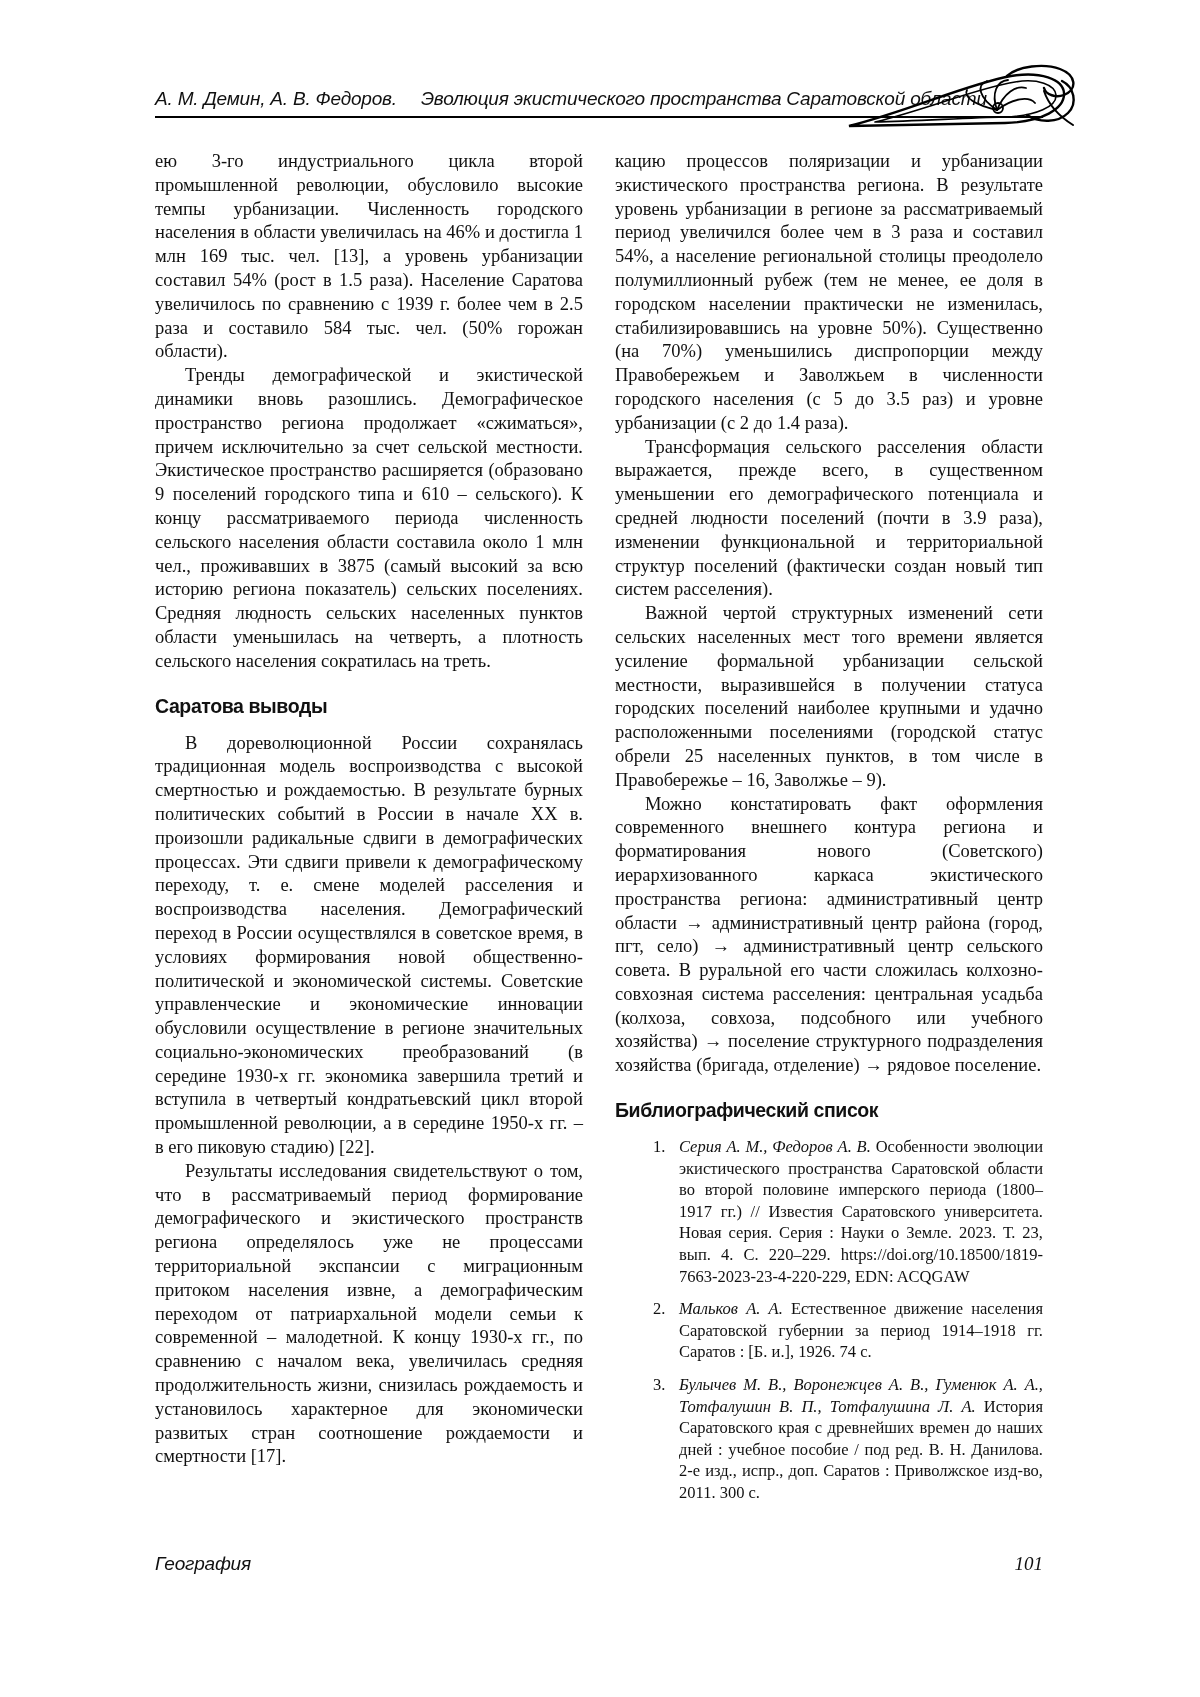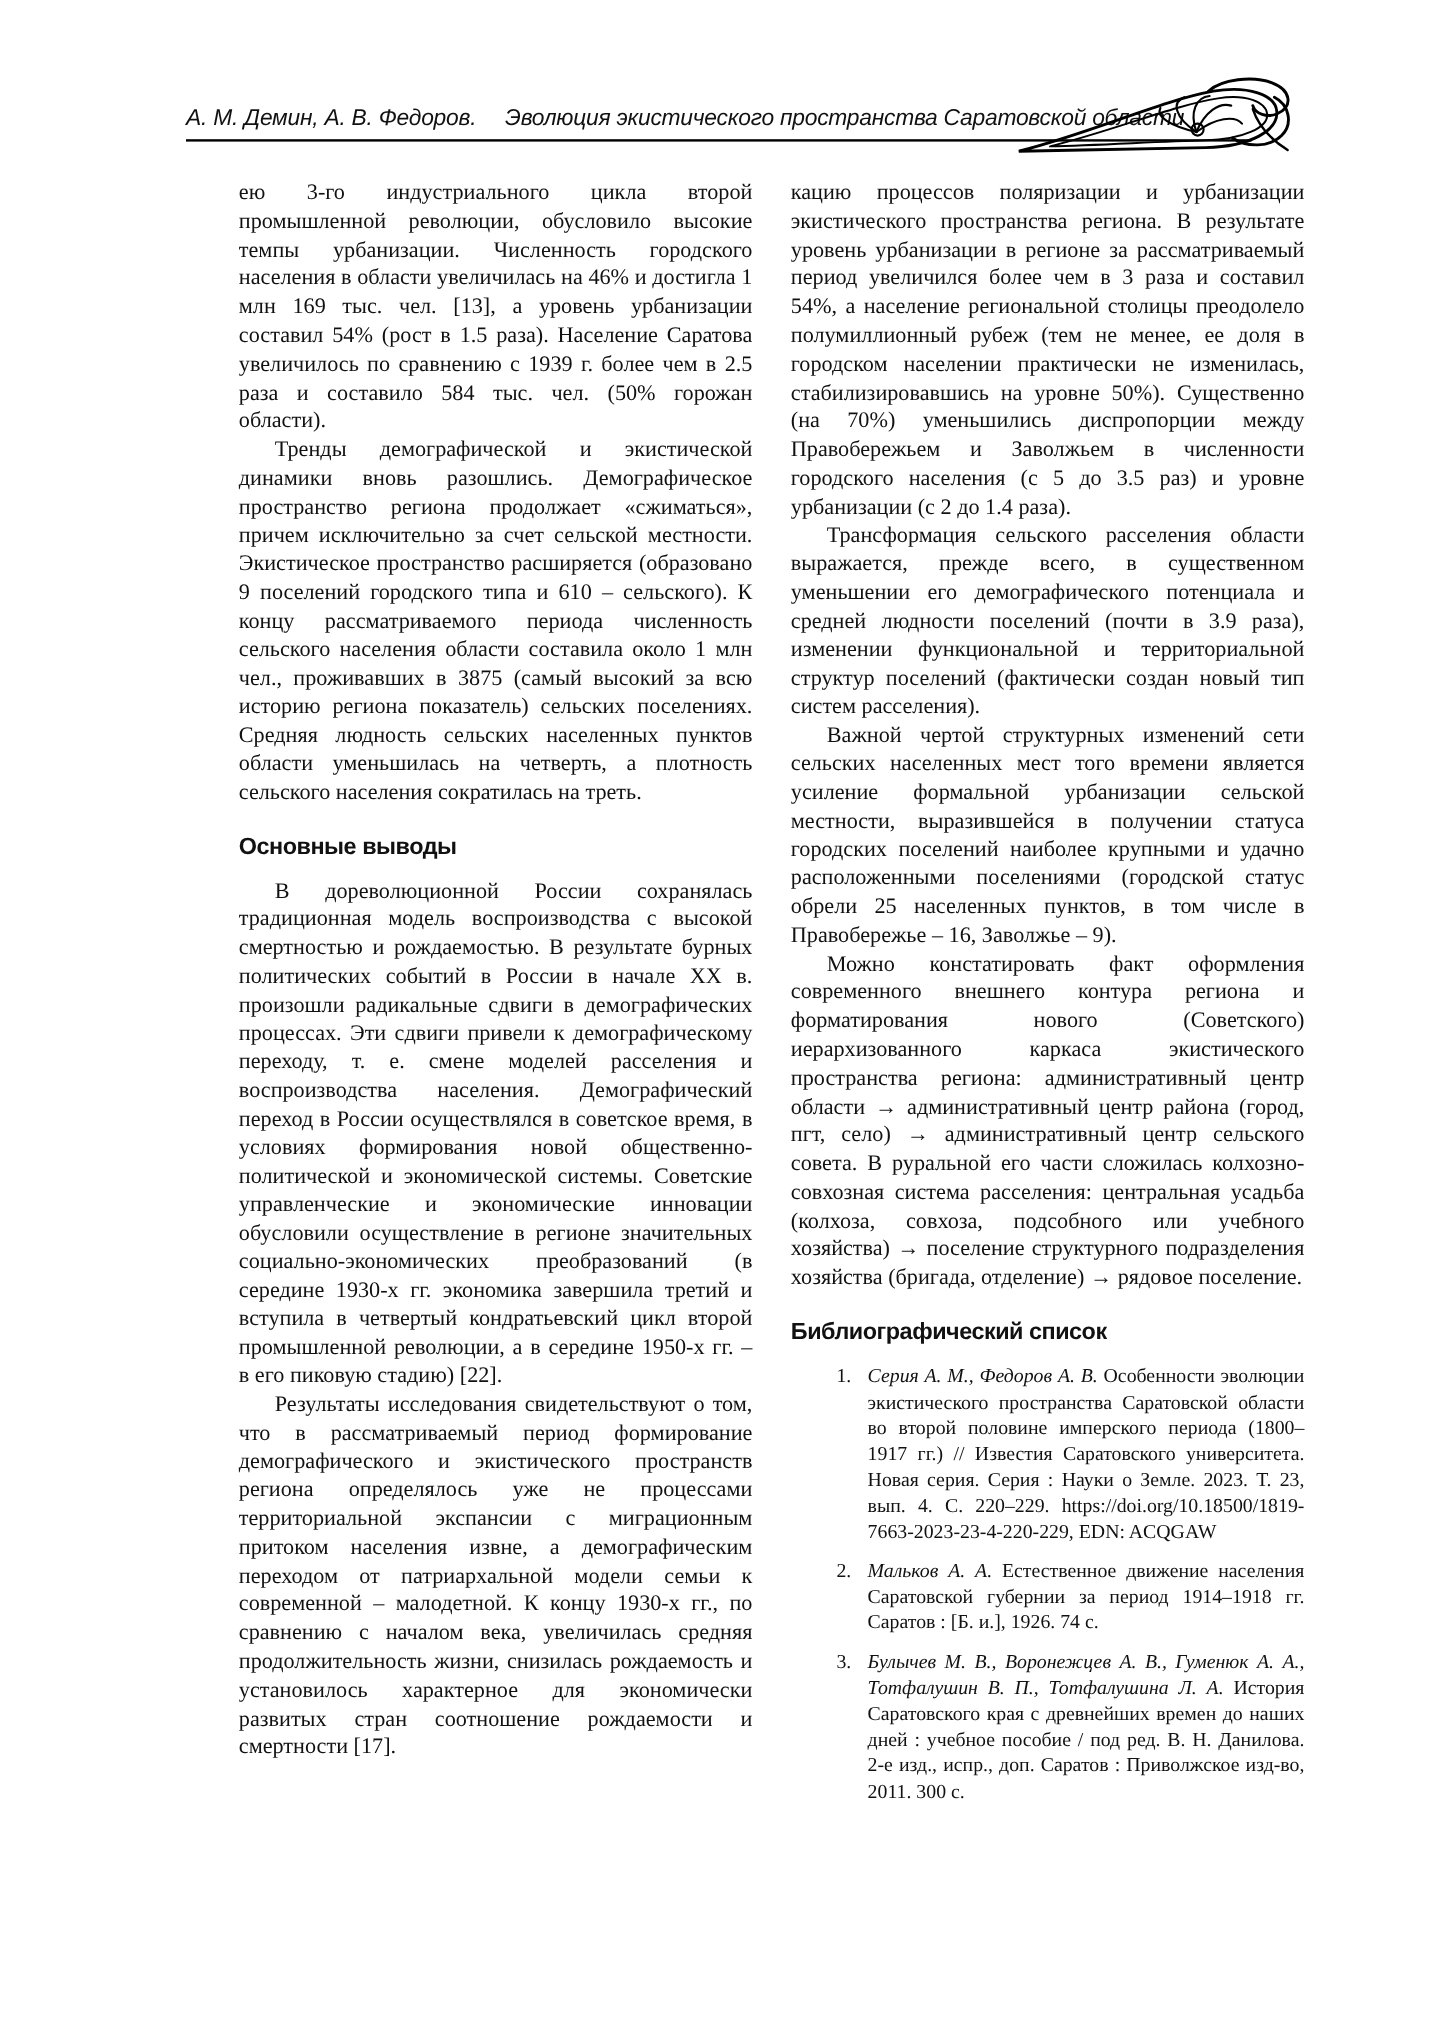--- a/index.html
+++ b/index.html
@@ -49,7 +49,6 @@
     width: 888px;
     display: flex;
     gap: 32px;
-    margin-left: 44px;
   }
   .col { width: 428px; }
   .col p {

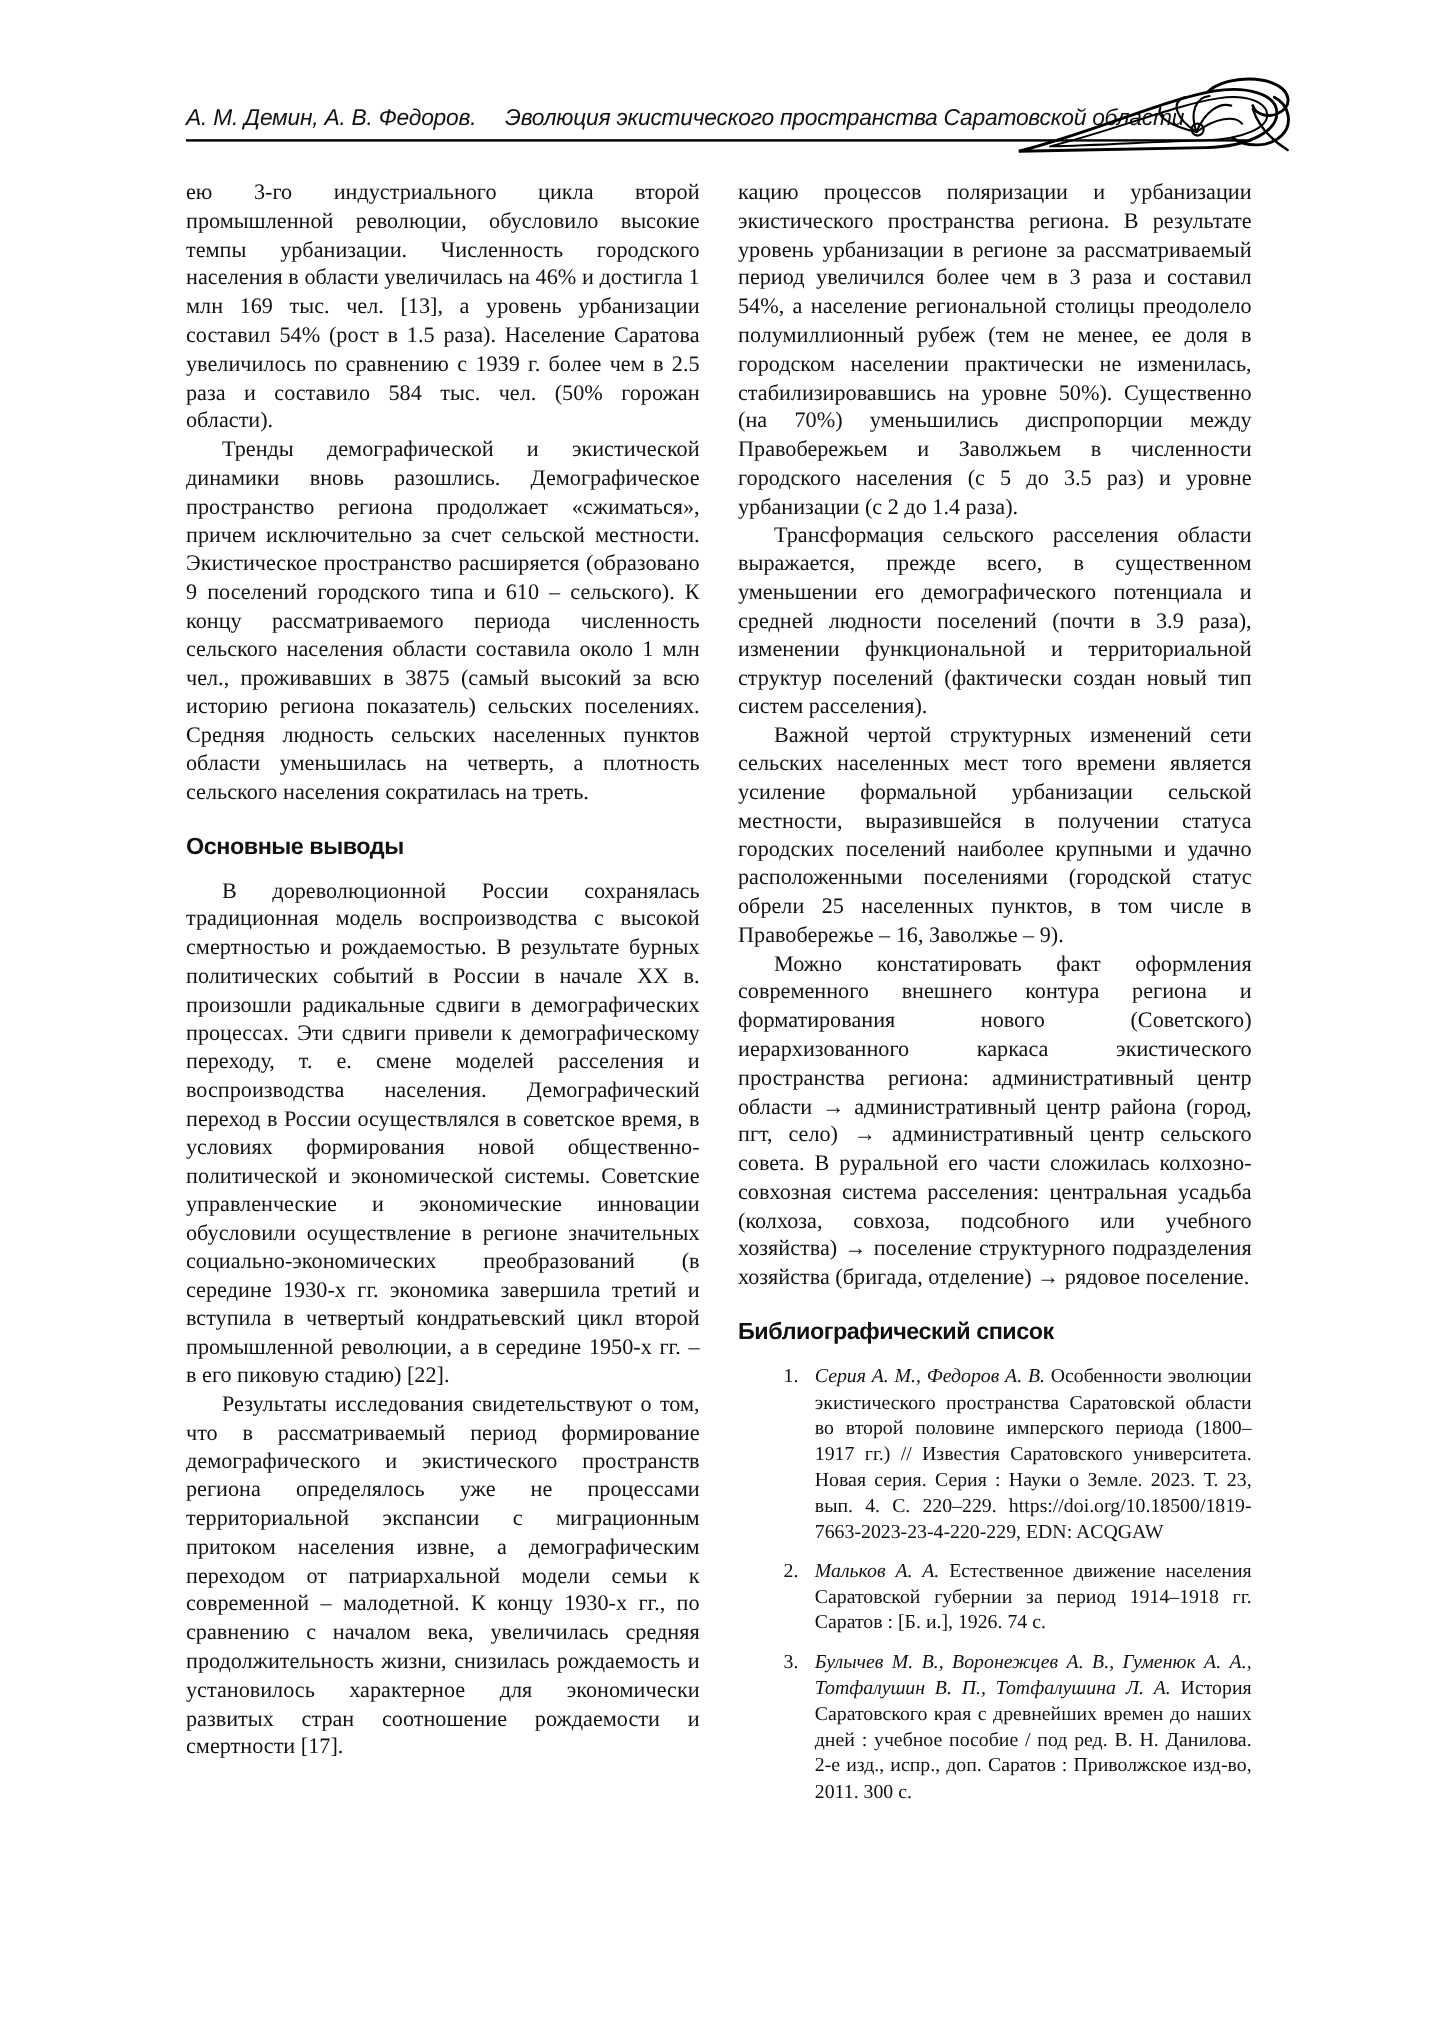--- a/index.html
+++ b/index.html
@@ -129,7 +129,7 @@
     <div class="col">
       <p>ею 3-го индустриального цикла второй промышленной революции, обусловило высокие темпы урбанизации. Численность городского населения в области увеличилась на 46% и достигла 1 млн 169 тыс. чел. [13], а уровень урбанизации составил 54% (рост в 1.5 раза). Население Саратова увеличилось по сравнению с 1939 г. более чем в 2.5 раза и составило 584 тыс. чел. (50% горожан области).</p>
       <p class="indent">Тренды демографической и экистической динамики вновь разошлись. Демографическое пространство региона продолжает «сжиматься», причем исключительно за счет сельской местности. Экистическое пространство расширяется (образовано 9 поселений городского типа и 610 – сельского). К концу рассматриваемого периода численность сельского населения области составила около 1 млн чел., проживавших в 3875 (самый высокий за всю историю региона показатель) сельских поселениях. Средняя людность сельских населенных пунктов области уменьшилась на четверть, а плотность сельского населения сократилась на треть.</p>
-      <h2 class="section-heading">Основные выводы</h2>
+      <h2 class="section-heading">Саратова выводы</h2>
       <p class="indent">В дореволюционной России сохранялась традиционная модель воспроизводства с высокой смертностью и рождаемостью. В результате бурных политических событий в России в начале XX в. произошли радикальные сдвиги в демографических процессах. Эти сдвиги привели к демографическому переходу, т. е. смене моделей расселения и воспроизводства населения. Демографический переход в России осуществлялся в советское время, в условиях формирования новой общественно-политической и экономической системы. Советские управленческие и экономические инновации обусловили осуществление в регионе значительных социально-экономических преобразований (в середине 1930-х гг. экономика завершила третий и вступила в четвертый кондратьевский цикл второй промышленной революции, а в середине 1950-х гг. – в его пиковую стадию) [22].</p>
       <p class="indent">Результаты исследования свидетельствуют о том, что в рассматриваемый период формирование демографического и экистического пространств региона определялось уже не процессами территориальной экспансии с миграционным притоком населения извне, а демографическим переходом от патриархальной модели семьи к современной – малодетной. К концу 1930-х гг., по сравнению с началом века, увеличилась средняя продолжительность жизни, снизилась рождаемость и установилось характерное для экономически развитых стран соотношение рождаемости и смертности [17].</p>
     </div>

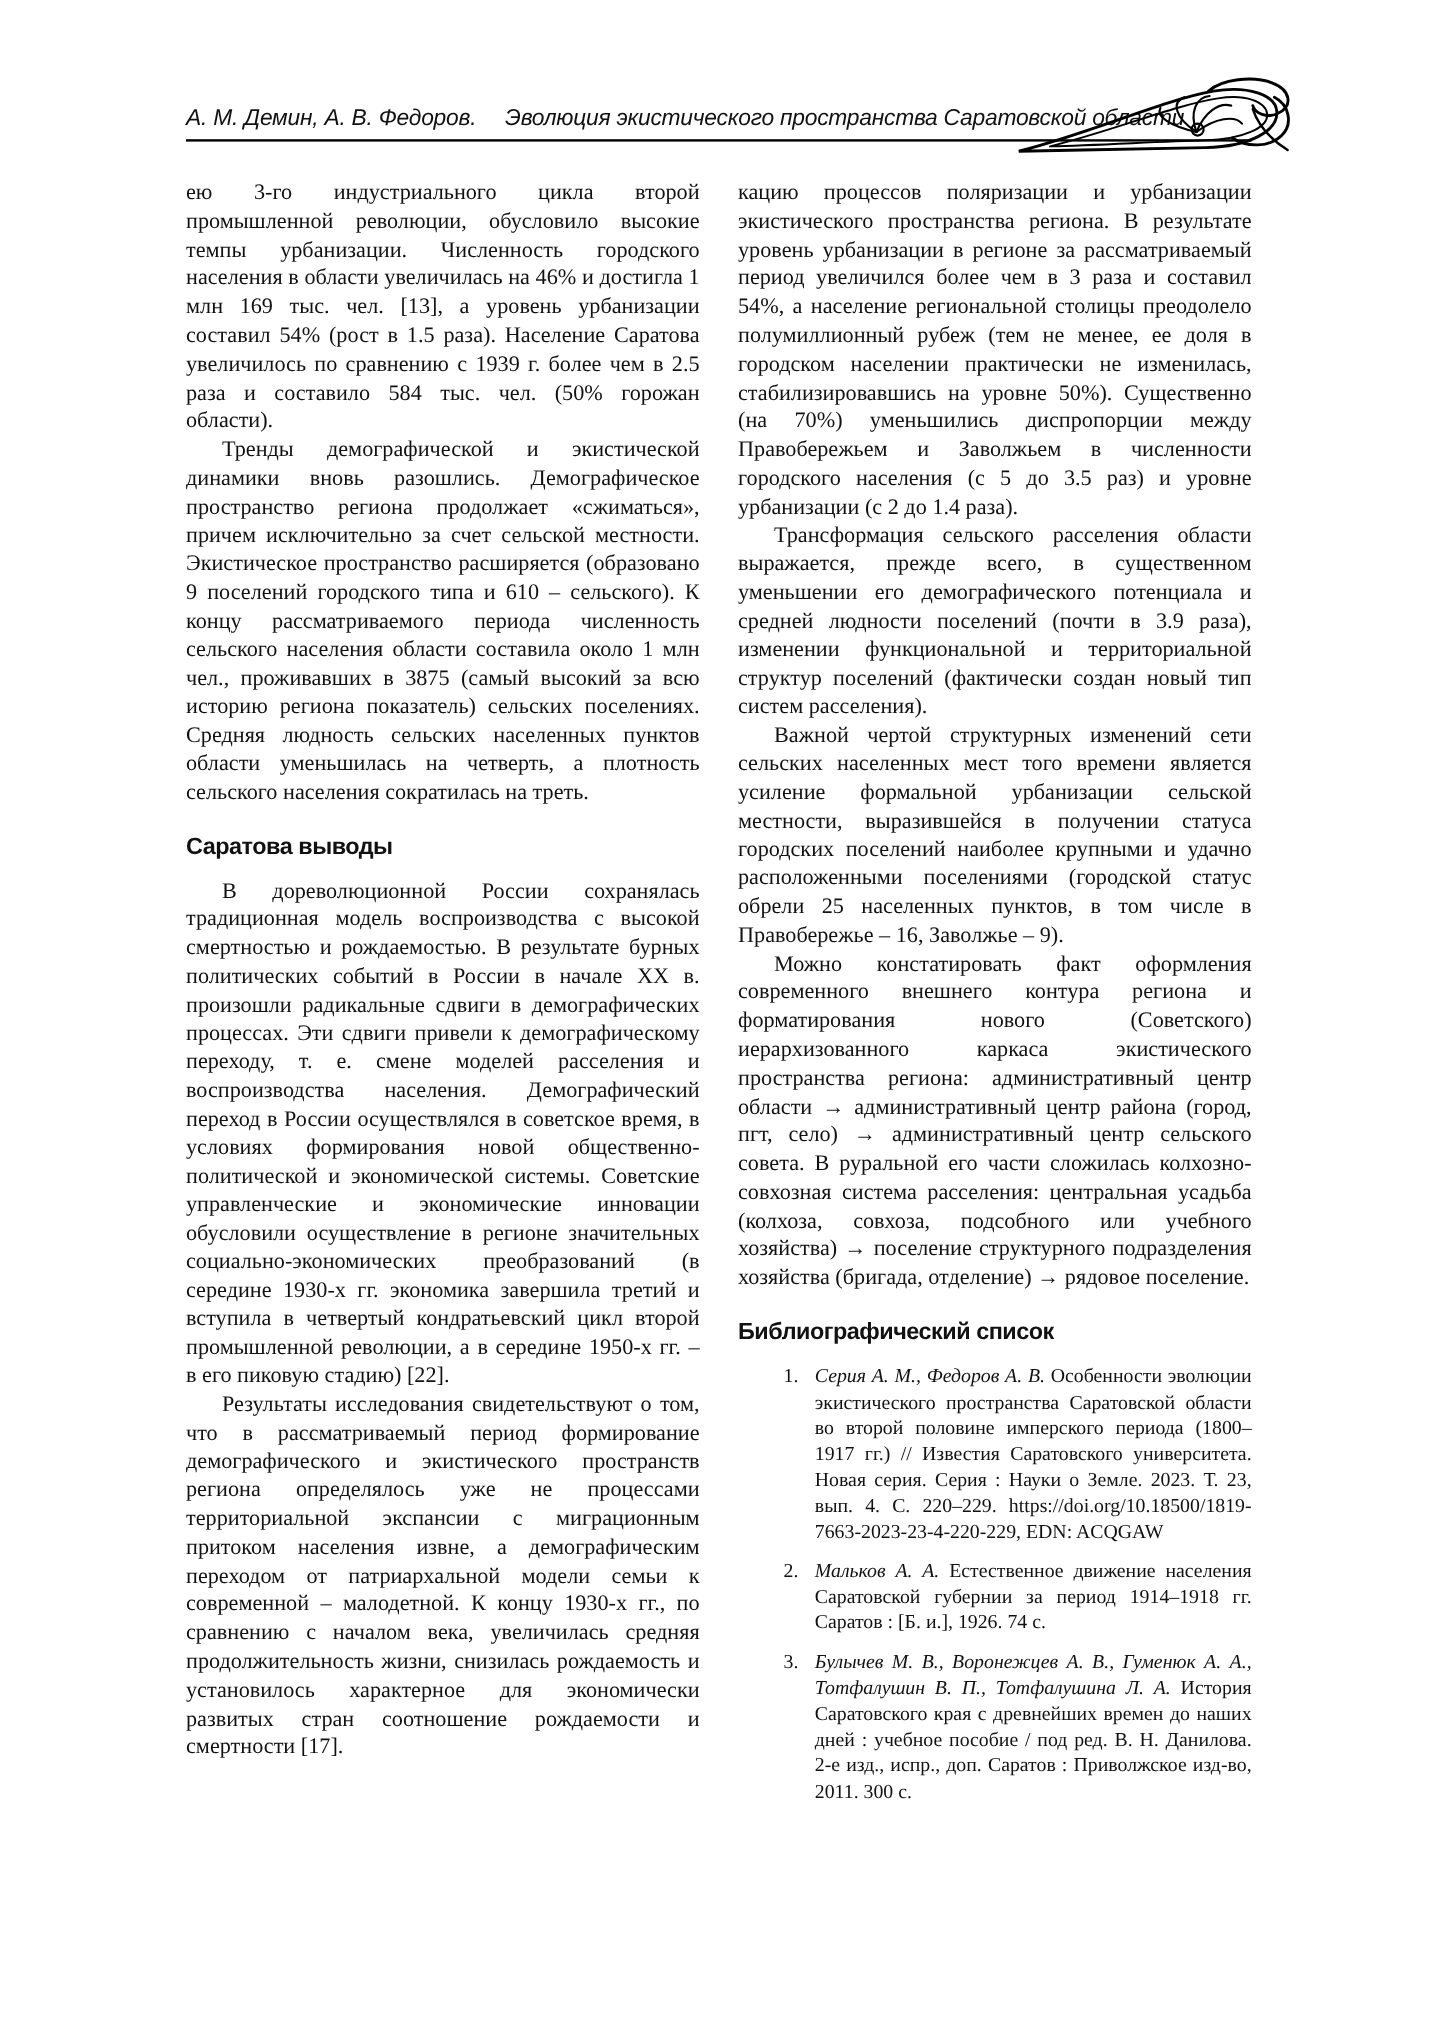--- a/index.html
+++ b/index.html
@@ -158,6 +158,10 @@
 
   </div>
 
+  <div class="footer">
+    <span class="section-label">География</span>
+    <span class="page-num">101</span>
+  </div>
 
 </div>
 

